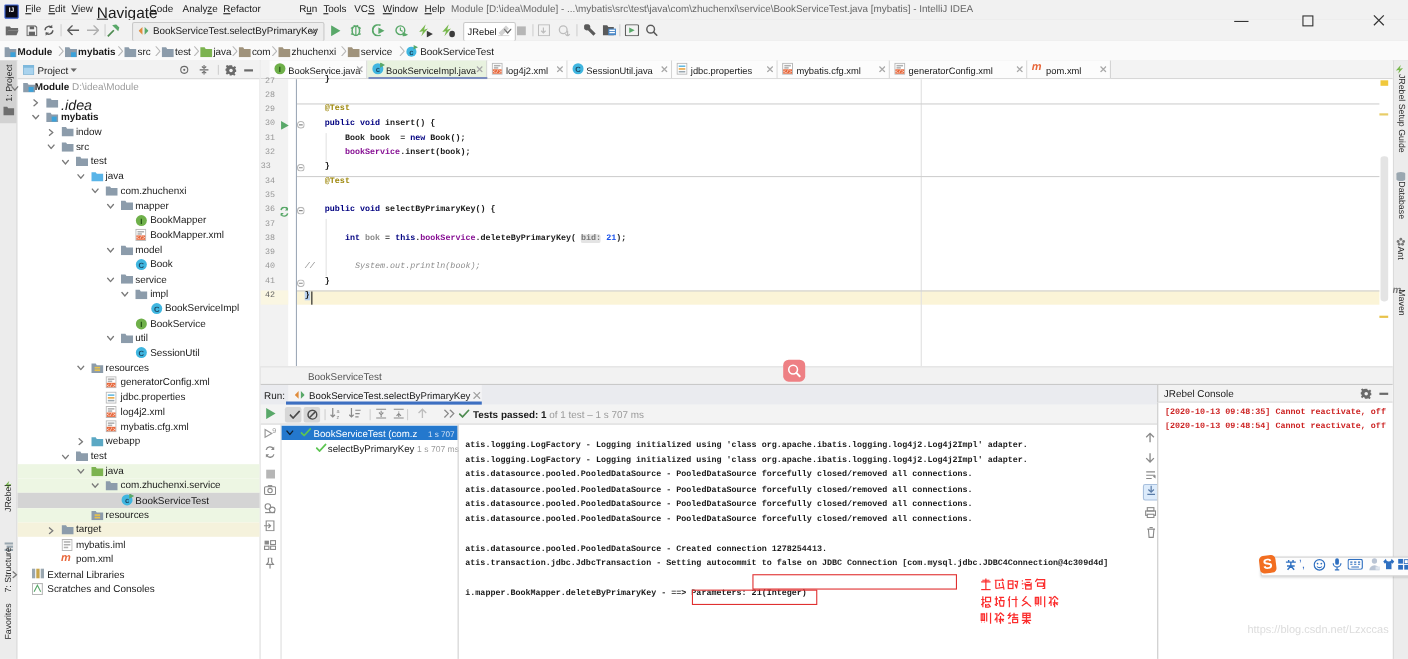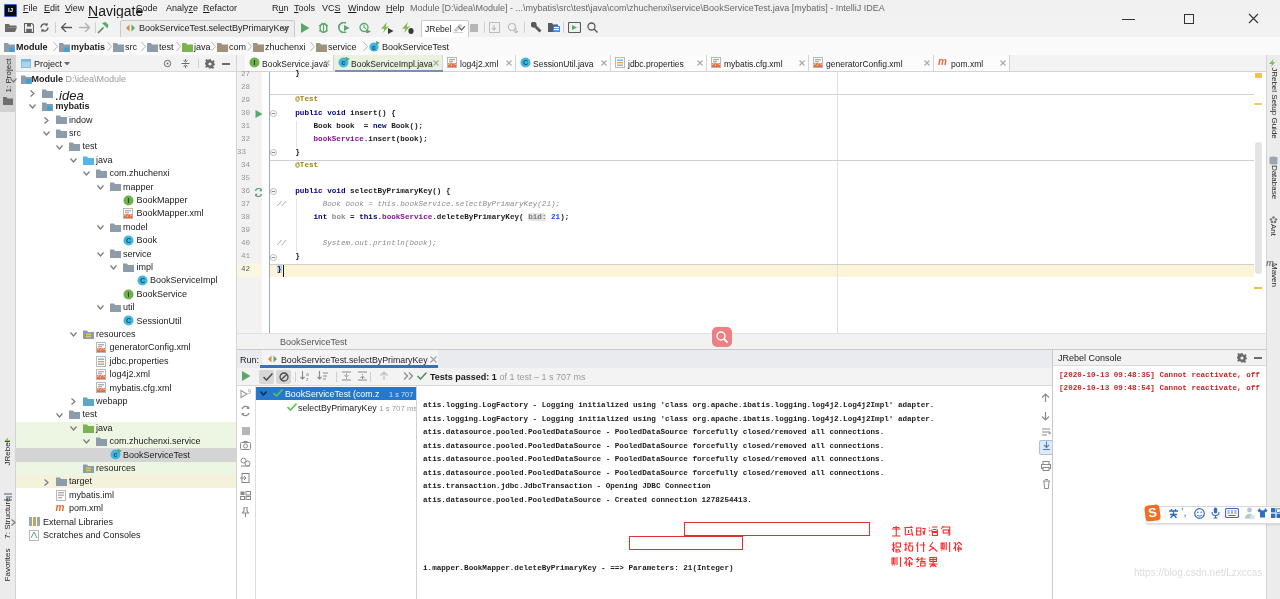--- a/index.html
+++ b/index.html
@@ -697,7 +697,6 @@
 <div class="a mono" style="left:237px;top:186.9px;width:13px;height:11px;font-size:7.6px;color:#969696;text-align:right;">36</div>
 <div class="a mono" style="left:277px;top:186.8px;height:11.5px;font-size:7.62px;font-weight:700;letter-spacing:0px;white-space:pre;color:#1a1a1a;">    <span class="kw">public void</span> <b>selectByPrimaryKey</b>() {</div>
 <div class="a mono" style="left:237px;top:200.0px;width:13px;height:11px;font-size:7.6px;color:#969696;text-align:right;">37</div>
-<div class="a mono" style="left:277px;top:199.8px;height:11.5px;font-size:7.62px;font-weight:700;letter-spacing:0px;white-space:pre;color:#1a1a1a;"><span class="cmt">//        Book book = this.bookService.selectByPrimaryKey(21);</span></div>
 <div class="a mono" style="left:237px;top:213.1px;width:13px;height:11px;font-size:7.6px;color:#969696;text-align:right;">38</div>
 <div class="a mono" style="left:277px;top:212.9px;height:11.5px;font-size:7.62px;font-weight:700;letter-spacing:0px;white-space:pre;color:#1a1a1a;">        <span class="kw">int</span> <span style="color:#8c8c8c">bok</span> = <span class="kw">this</span>.<span class="fld">bookService</span>.deleteByPrimaryKey( <span style="background:#e4e4e4;color:#787878;border-radius:2px;">bid:</span> <span class="num">21</span>);</div>
 <div class="a mono" style="left:237px;top:226.1px;width:13px;height:11px;font-size:7.6px;color:#969696;text-align:right;">39</div>

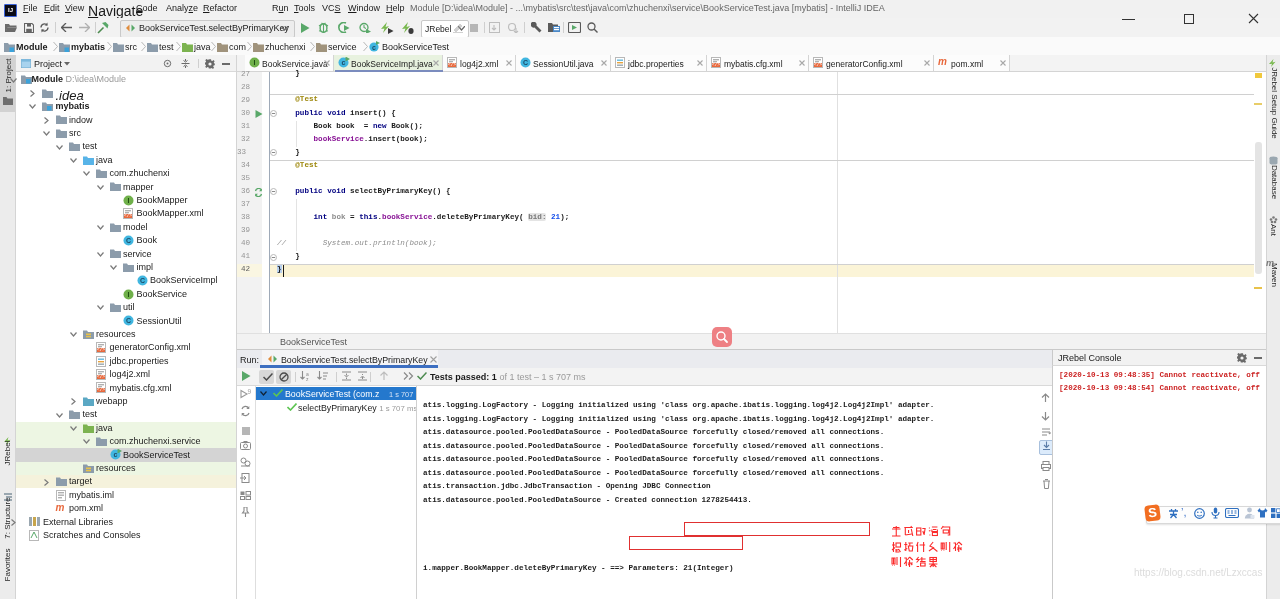--- a/index.html
+++ b/index.html
@@ -848,7 +848,6 @@
 <div class="a mono" style="left:423px;top:441.5px;height:12px;font-size:7.62px;font-weight:700;white-space:pre;color:#1a1a1a;">atis.datasource.pooled.PooledDataSource - PooledDataSource forcefully closed/removed all connections.</div>
 <div class="a mono" style="left:423px;top:455.0px;height:12px;font-size:7.62px;font-weight:700;white-space:pre;color:#1a1a1a;">atis.datasource.pooled.PooledDataSource - PooledDataSource forcefully closed/removed all connections.</div>
 <div class="a mono" style="left:423px;top:468.5px;height:12px;font-size:7.62px;font-weight:700;white-space:pre;color:#1a1a1a;">atis.datasource.pooled.PooledDataSource - PooledDataSource forcefully closed/removed all connections.</div>
-<div class="a mono" style="left:423px;top:482.0px;height:12px;font-size:7.62px;font-weight:700;white-space:pre;color:#1a1a1a;">atis.transaction.jdbc.JdbcTransaction - Opening JDBC Connection</div>
 <div class="a mono" style="left:423px;top:495.5px;height:12px;font-size:7.62px;font-weight:700;white-space:pre;color:#1a1a1a;">atis.datasource.pooled.PooledDataSource - Created connection 1278254413.</div>
 <div class="a mono" style="left:423px;top:536.0px;height:12px;font-size:7.62px;font-weight:700;white-space:pre;color:#1a1a1a;margin-top:28px;">i.mapper.BookMapper.deleteByPrimaryKey - ==&gt; Parameters: 21(Integer)</div>
 <div class="a" style="left:684px;top:522px;width:186px;height:14px;border:1px solid #e03030;box-sizing:border-box;"></div>

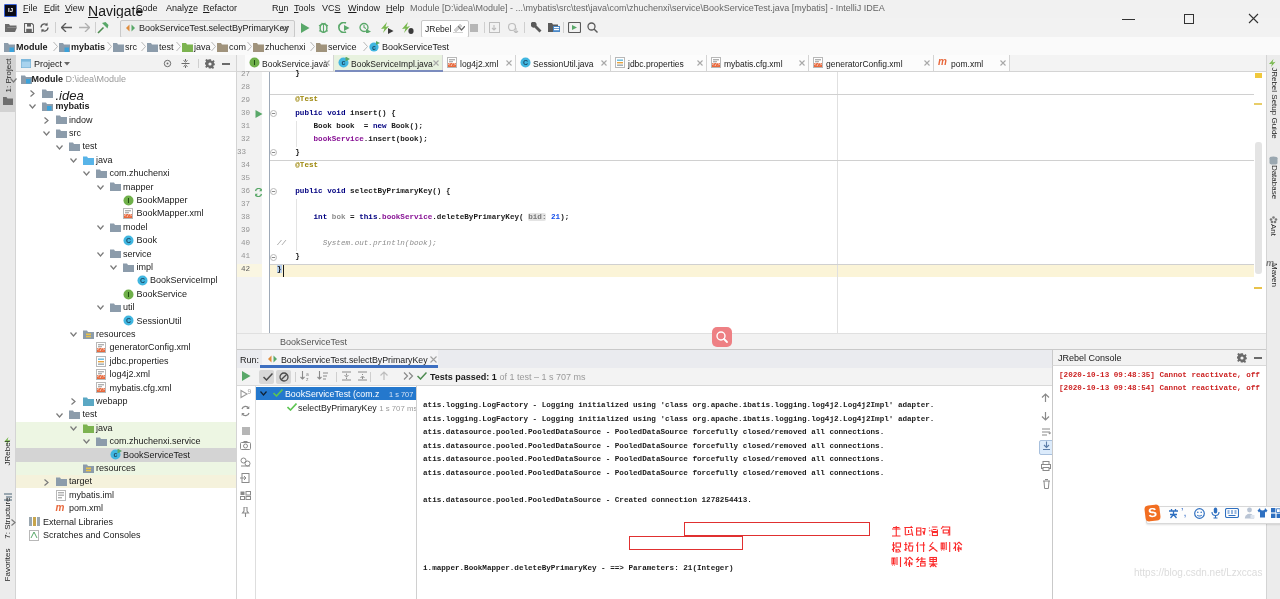--- a/index.html
+++ b/index.html
@@ -849,6 +849,7 @@
 <div class="a mono" style="left:423px;top:455.0px;height:12px;font-size:7.62px;font-weight:700;white-space:pre;color:#1a1a1a;">atis.datasource.pooled.PooledDataSource - PooledDataSource forcefully closed/removed all connections.</div>
 <div class="a mono" style="left:423px;top:468.5px;height:12px;font-size:7.62px;font-weight:700;white-space:pre;color:#1a1a1a;">atis.datasource.pooled.PooledDataSource - PooledDataSource forcefully closed/removed all connections.</div>
 <div class="a mono" style="left:423px;top:495.5px;height:12px;font-size:7.62px;font-weight:700;white-space:pre;color:#1a1a1a;">atis.datasource.pooled.PooledDataSource - Created connection 1278254413.</div>
+<div class="a mono" style="left:423px;top:509.0px;height:12px;font-size:7.62px;font-weight:700;white-space:pre;color:#1a1a1a;">atis.transaction.jdbc.JdbcTransaction - Setting autocommit to false on JDBC Connection [com.mysql.jdbc.JDBC4Connection@4c309d4d]</div>
 <div class="a mono" style="left:423px;top:536.0px;height:12px;font-size:7.62px;font-weight:700;white-space:pre;color:#1a1a1a;margin-top:28px;">i.mapper.BookMapper.deleteByPrimaryKey - ==&gt; Parameters: 21(Integer)</div>
 <div class="a" style="left:684px;top:522px;width:186px;height:14px;border:1px solid #e03030;box-sizing:border-box;"></div>
 <div class="a" style="left:629px;top:536.2px;width:114px;height:14.2px;border:1px solid #e03030;box-sizing:border-box;"></div>

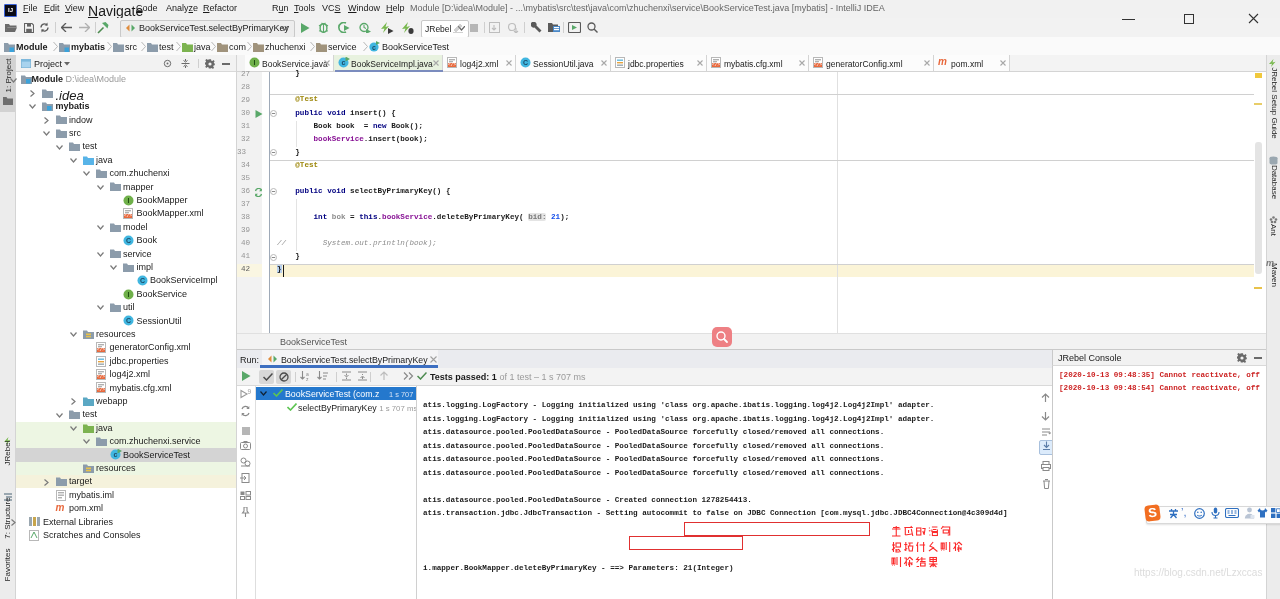--- a/index.html
+++ b/index.html
@@ -850,7 +850,7 @@
 <div class="a mono" style="left:423px;top:468.5px;height:12px;font-size:7.62px;font-weight:700;white-space:pre;color:#1a1a1a;">atis.datasource.pooled.PooledDataSource - PooledDataSource forcefully closed/removed all connections.</div>
 <div class="a mono" style="left:423px;top:495.5px;height:12px;font-size:7.62px;font-weight:700;white-space:pre;color:#1a1a1a;">atis.datasource.pooled.PooledDataSource - Created connection 1278254413.</div>
 <div class="a mono" style="left:423px;top:509.0px;height:12px;font-size:7.62px;font-weight:700;white-space:pre;color:#1a1a1a;">atis.transaction.jdbc.JdbcTransaction - Setting autocommit to false on JDBC Connection [com.mysql.jdbc.JDBC4Connection@4c309d4d]</div>
-<div class="a mono" style="left:423px;top:536.0px;height:12px;font-size:7.62px;font-weight:700;white-space:pre;color:#1a1a1a;margin-top:28px;">i.mapper.BookMapper.deleteByPrimaryKey - ==&gt; Parameters: 21(Integer)</div>
+<div class="a mono" style="left:423px;top:536.0px;height:12px;font-size:7.62px;font-weight:700;white-space:pre;color:#1a1a1a;">i.mapper.BookMapper.deleteByPrimaryKey - ==&gt; Parameters: 21(Integer)</div>
 <div class="a" style="left:684px;top:522px;width:186px;height:14px;border:1px solid #e03030;box-sizing:border-box;"></div>
 <div class="a" style="left:629px;top:536.2px;width:114px;height:14.2px;border:1px solid #e03030;box-sizing:border-box;"></div>
 <svg class="a" style="left:891px;top:524.5px" width="62" height="12">

